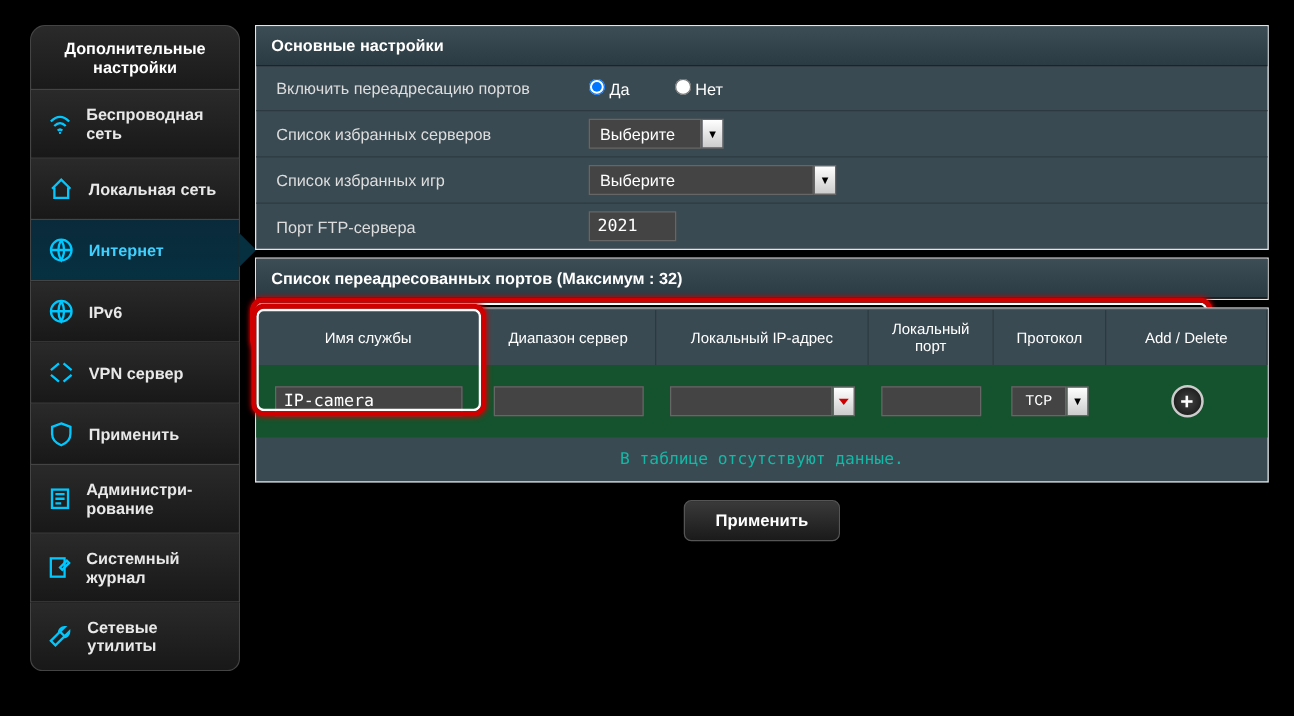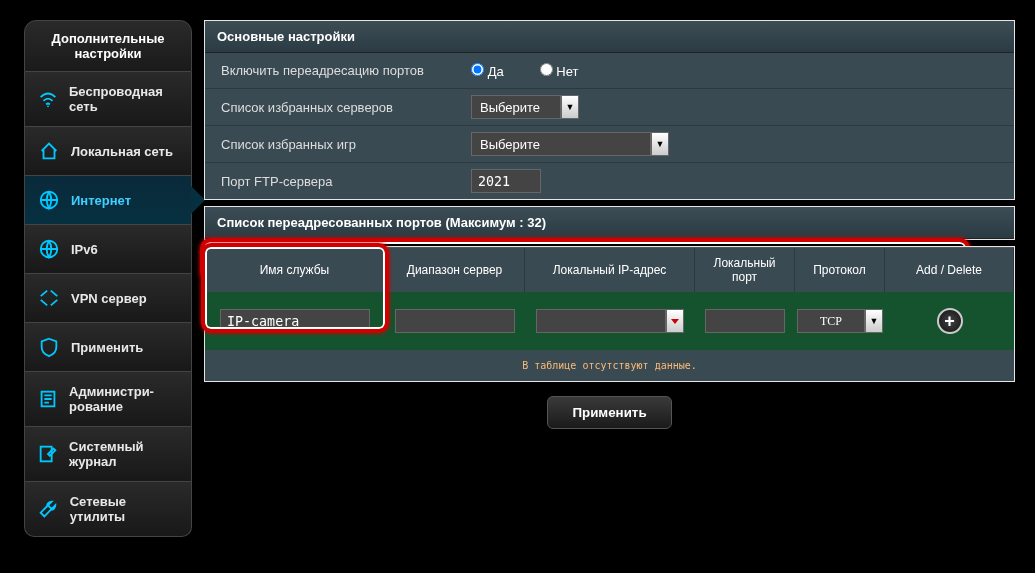--- a/index.html
+++ b/index.html
@@ -205,7 +205,7 @@
           </div>
         <div class="tbl-cell c5">
           <div class="select-box">
-            <div class="select-input" style="width:68px;font-family:Liberation Serif, serif;">TCP</div>
+            <div class="select-input" style="width:44px;font-family:Liberation Mono, monospace;">TCP</div>
             <div class="select-btn">▼</div>
           </div>
         </div>

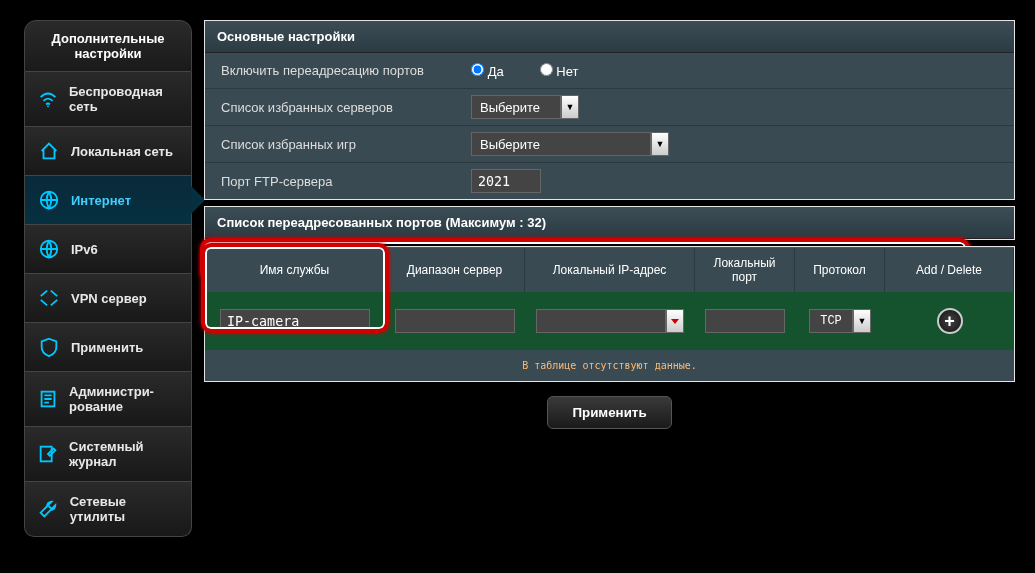--- a/index.html
+++ b/index.html
@@ -30,7 +30,7 @@
 .c1{width:180px;} .c2{width:140px;} .c3{width:170px;} .c4{width:100px;} .c5{width:90px;} .c6{flex:1;}
 .tbl-input-row{display:flex; background:#14532d; padding:8px 0;}
 .tbl-input-row .tbl-cell{border:none;}
-.empty-msg{ text-align:center; color:#fdba74; font-family:monospace; padding:10px; font-size:10px; }
+.empty-msg{ text-align:center; color:#14b8a6; font-family:monospace; padding:10px; font-size:13px; }
 .btn-apply{ display:block; margin:14px auto; background:linear-gradient(#3a3a3a,#1a1a1a); border:1px solid #555; border-radius:6px; padding:8px 24px; color:#fff; font-weight:bold; cursor:pointer; }
 .add-btn{ width:26px;height:26px;border-radius:50%;background:radial-gradient(#444,#111);border:2px solid #ccc;display:flex;align-items:center;justify-content:center;color:#fff;font-size:18px;font-weight:bold;cursor:pointer; }
 .highlight-red{ border:4px solid #d10000; border-radius:10px; box-shadow:0 0 0 2px #fff inset,0 0 4px #d10000; }

